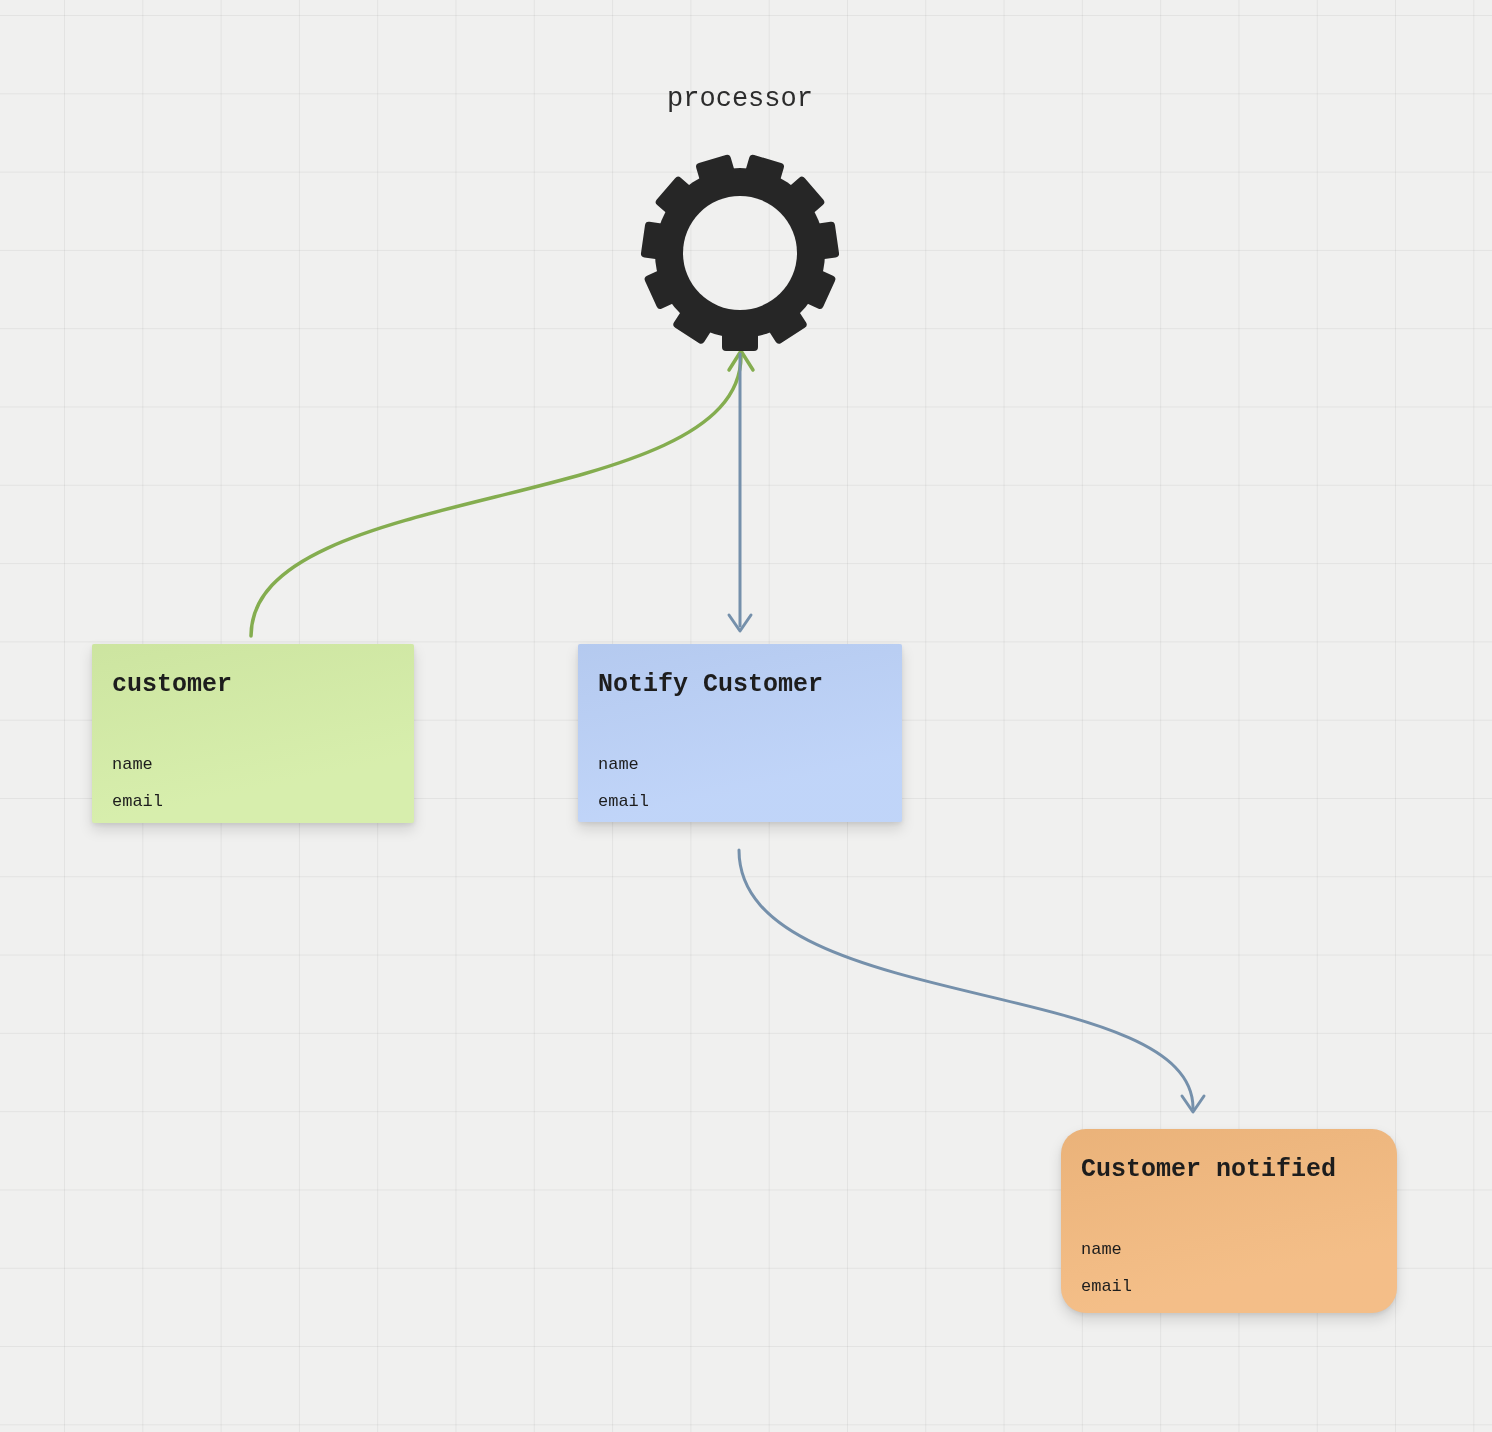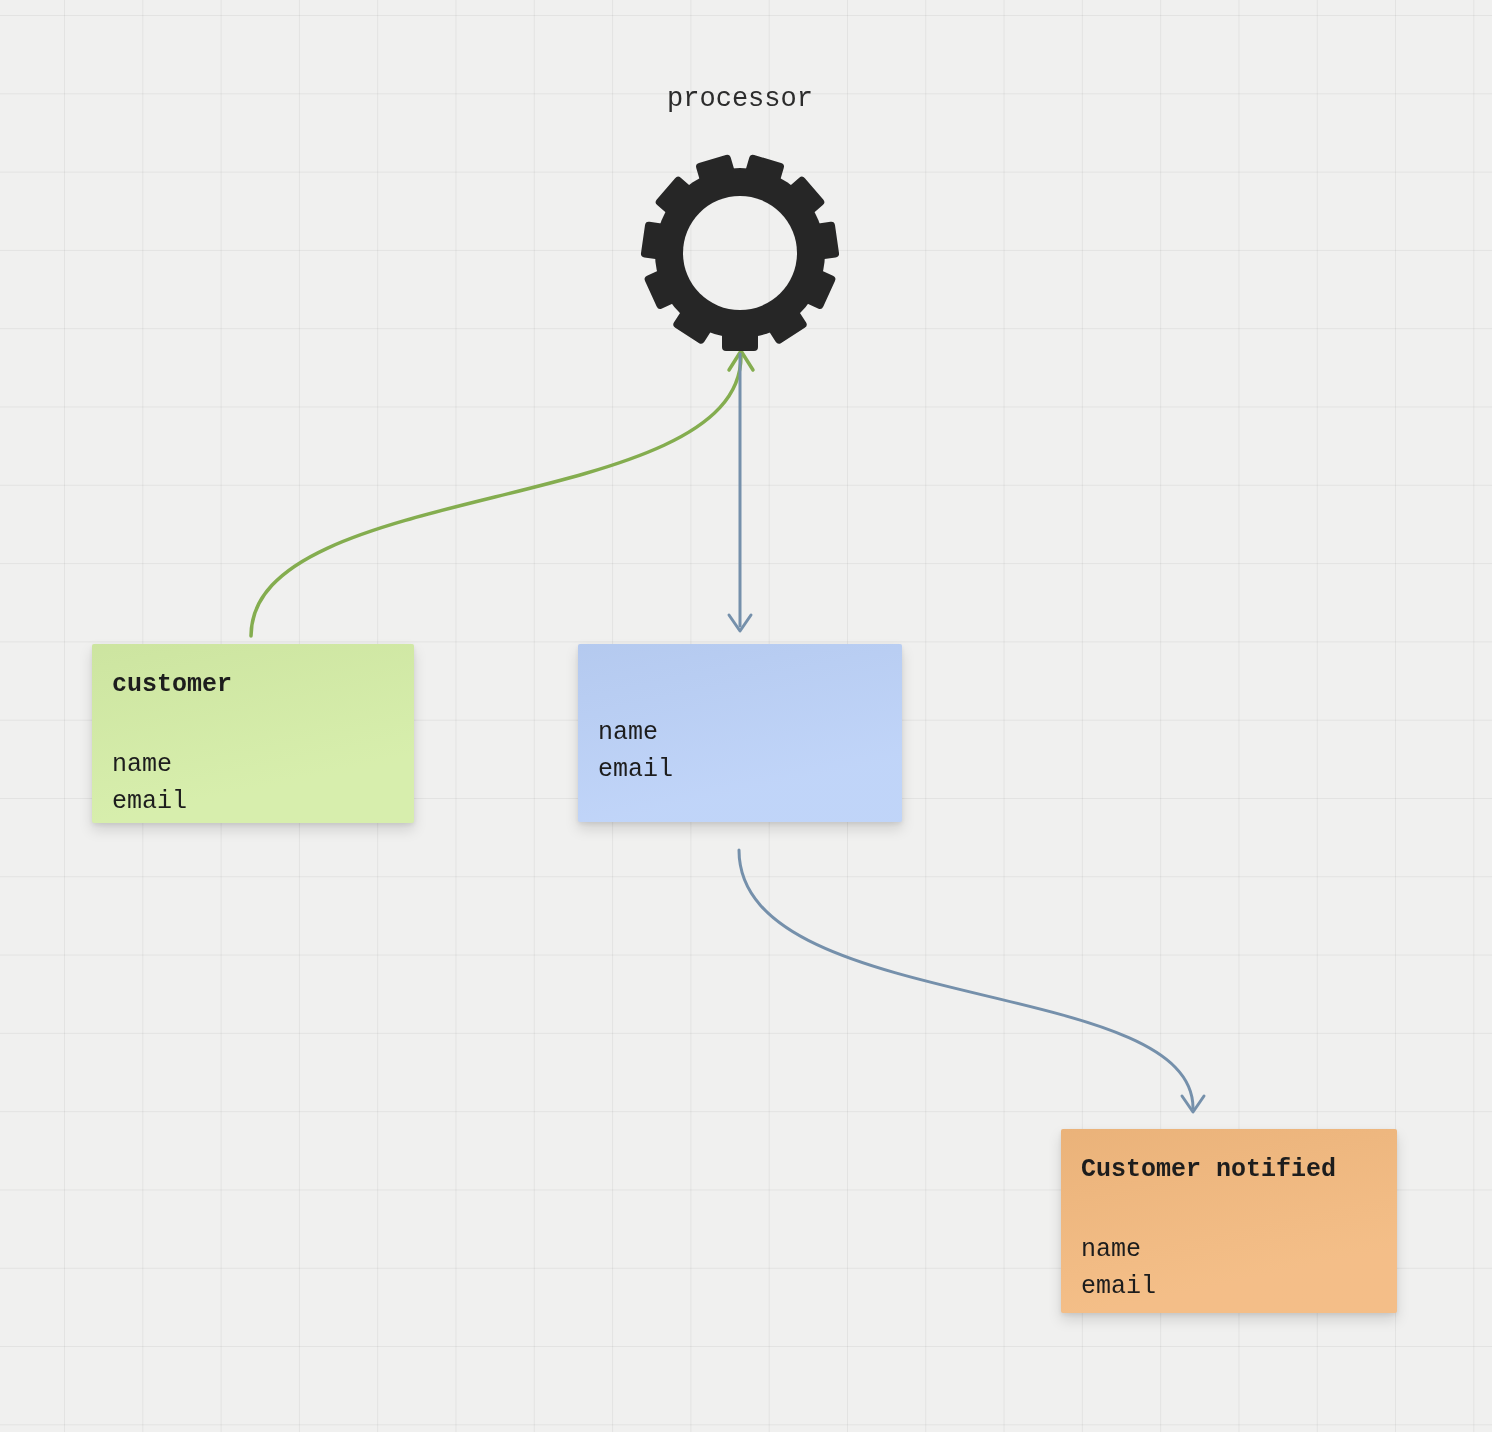--- a/index.html
+++ b/index.html
@@ -89,6 +89,7 @@
   </div>
 
   <div class="note" id="note-notify" style="background-color: rgb(187, 209, 248);">
+    <div class="title">Notify Customer</div>
     <div class="fields">
       <div>name</div>
       <div>email</div>

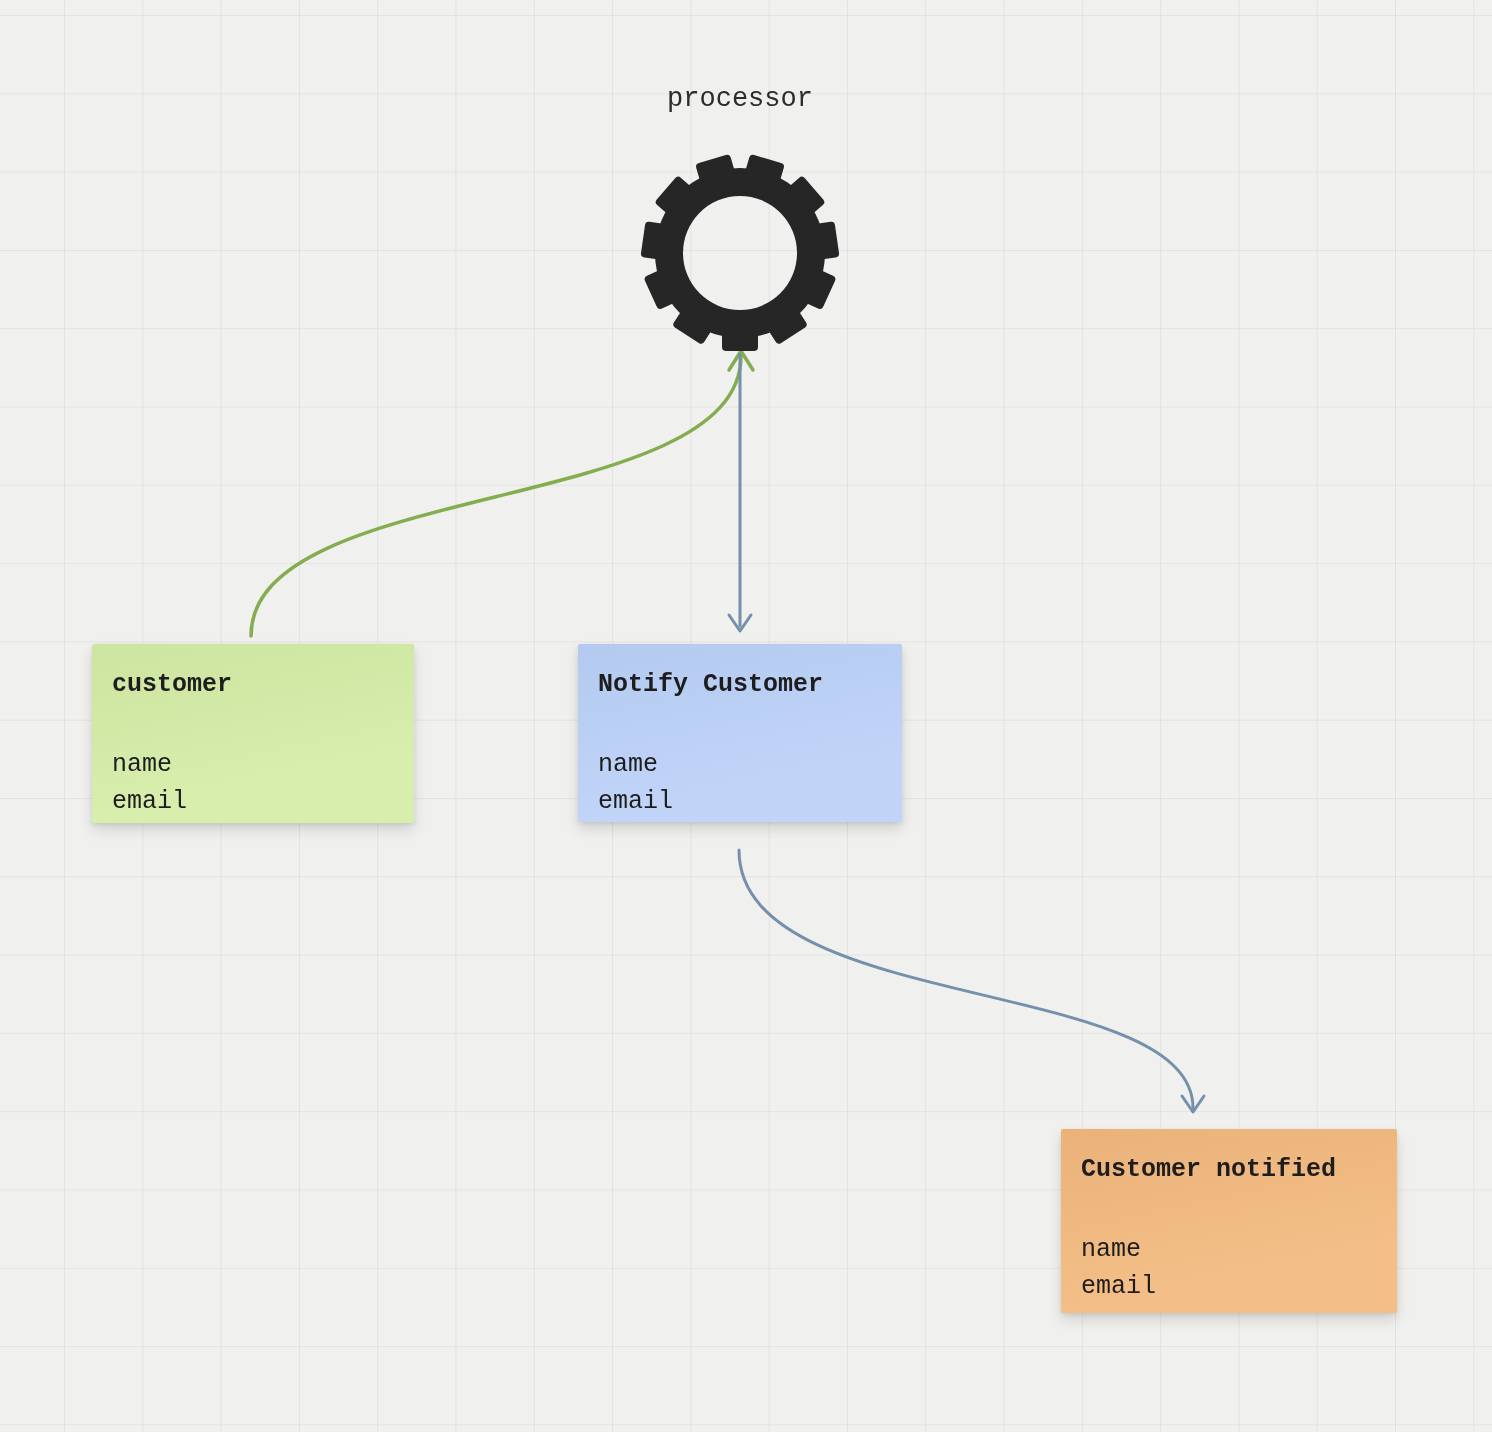--- a/index.html
+++ b/index.html
@@ -28,7 +28,7 @@
     box-shadow:0 7px 14px rgba(0,0,0,0.13), 0 2px 4px rgba(0,0,0,0.07);
   }
   .note .title{margin:0;font-size:25px;line-height:32px;font-weight:700;}
-  .note .fields{margin-top:45px;font-size:25px;line-height:37px;font-weight:400;}
+  .note .fields{margin-top:45px;font-size:17px;line-height:37px;font-weight:400;}
   #note-customer{left:92px;top:644px;width:322px;height:179px;}
   #note-notify{left:578px;top:644px;width:324px;height:178px;}
   #note-notified{left:1061px;top:1129px;width:336px;height:184px;}

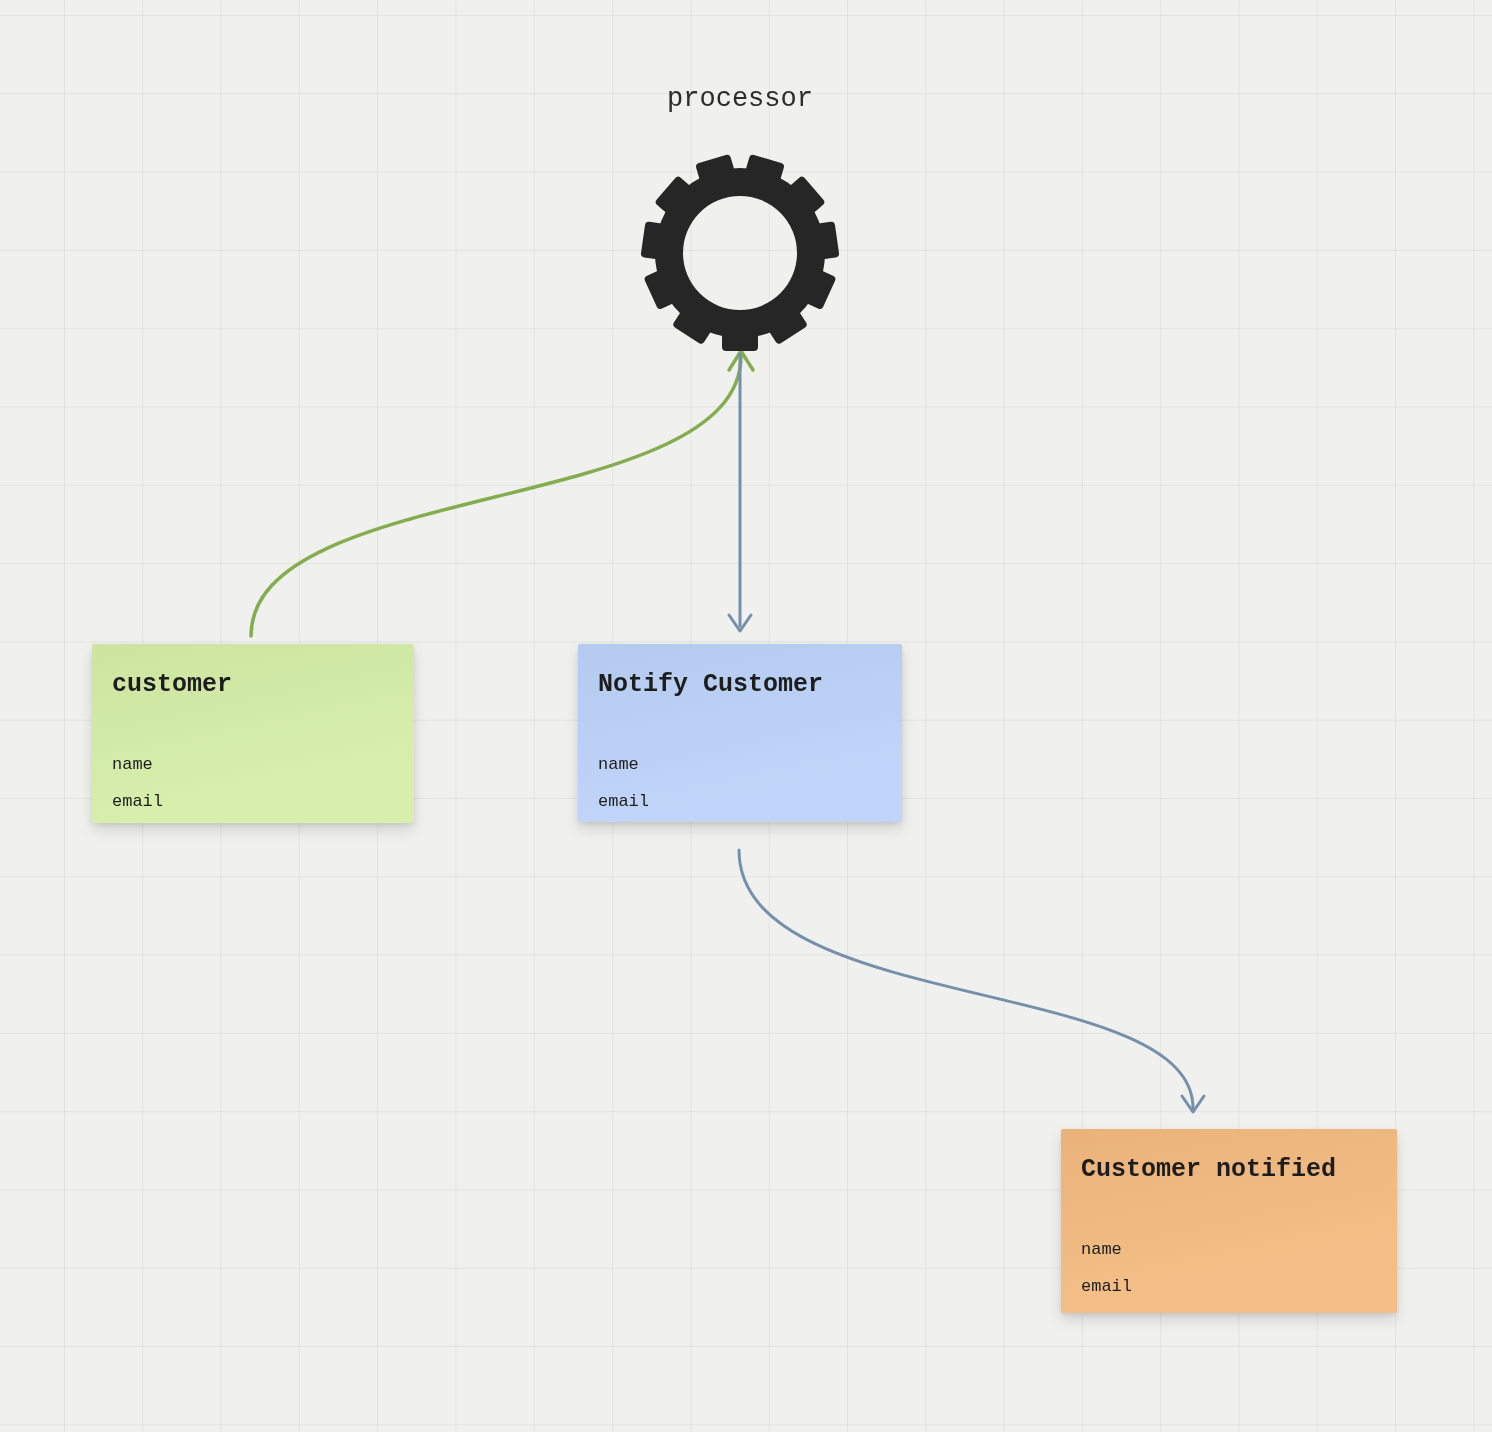--- a/index.html
+++ b/index.html
@@ -96,7 +96,7 @@
     </div>
   </div>
 
-  <div class="note" id="note-notified" style="background-color: rgb(243, 185, 126);">
+  <div class="note" id="note-notified" style="background-color: rgb(243, 185, 126); border-radius: 25px;">
     <div class="title">Customer notified</div>
     <div class="fields">
       <div>name</div>

